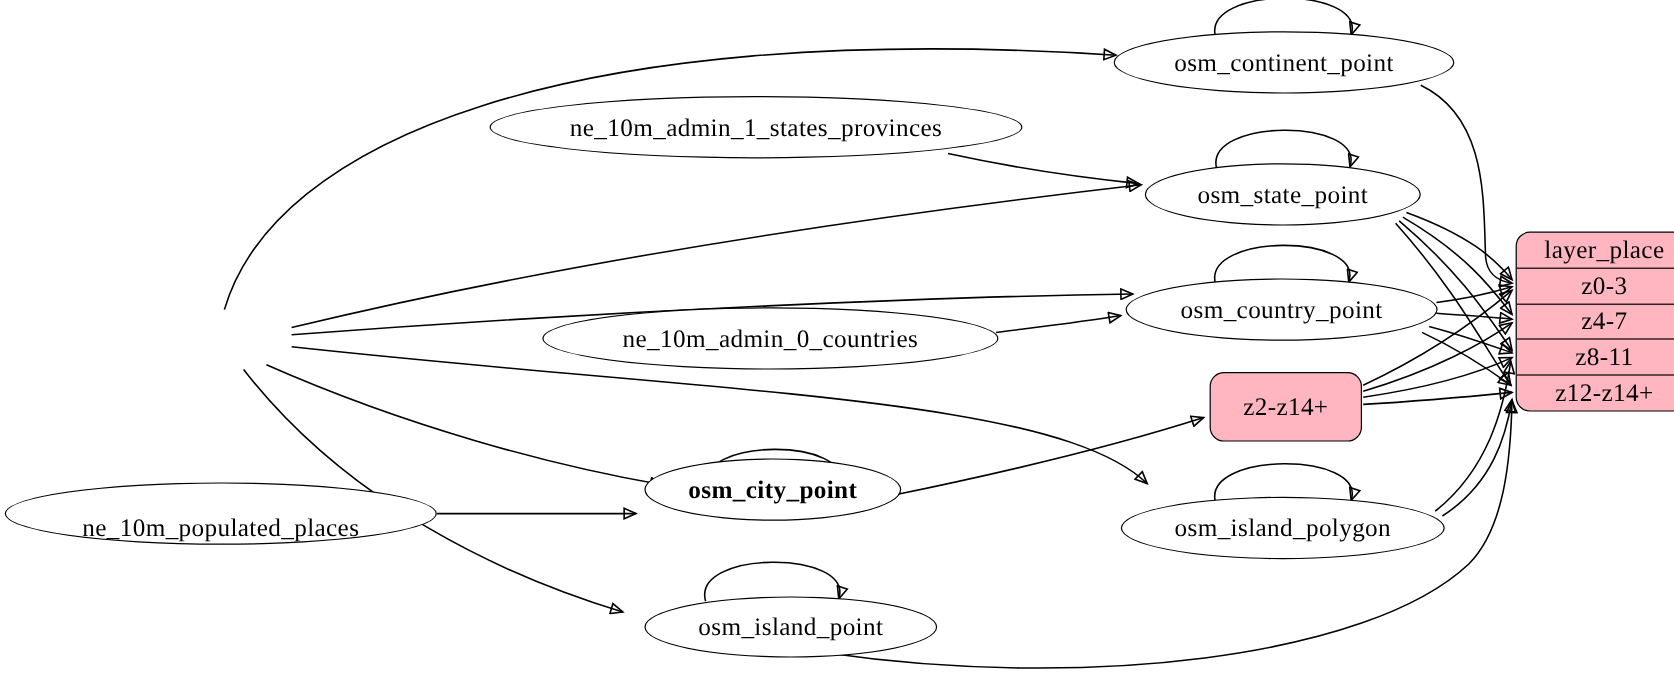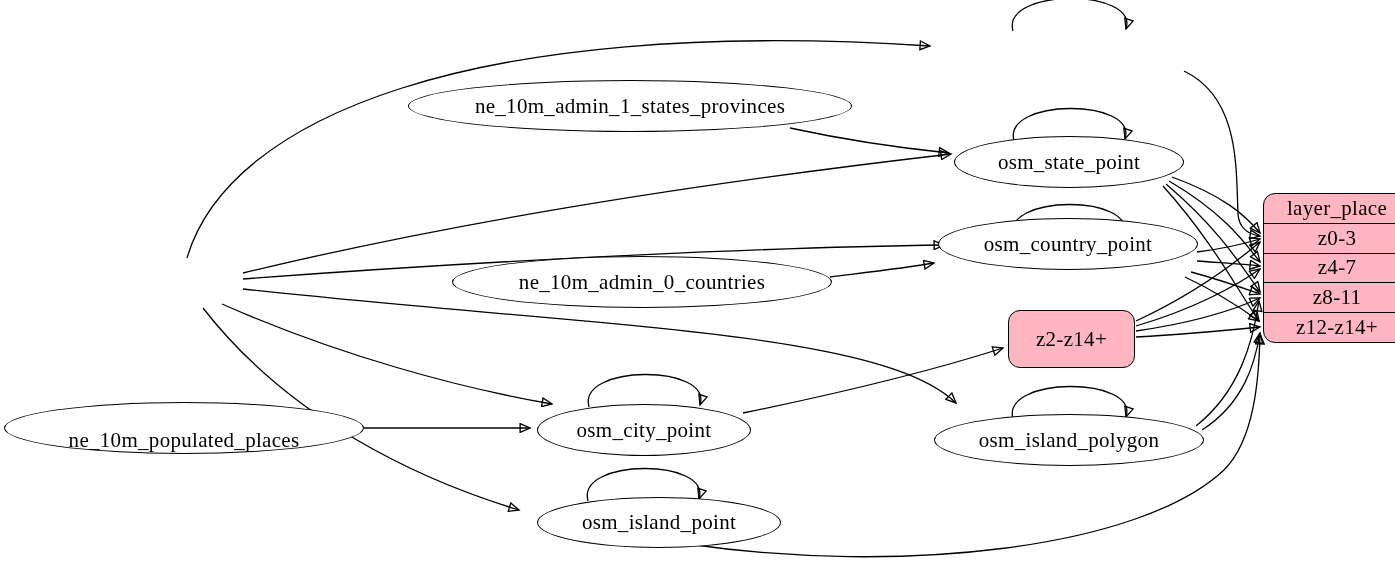--- a/index.html
+++ b/index.html
@@ -88,6 +88,9 @@
     <span>ne_10m_populated_places</span>
   </div>
 
+  <div class="ellipse" style="left:928px;top:26px;width:284px;height:52px;">
+    <span>osm_continent_point</span>
+  </div>
 
   <div class="ellipse" style="left:954px;top:136px;width:230px;height:52px;">
     <span>osm_state_point</span>

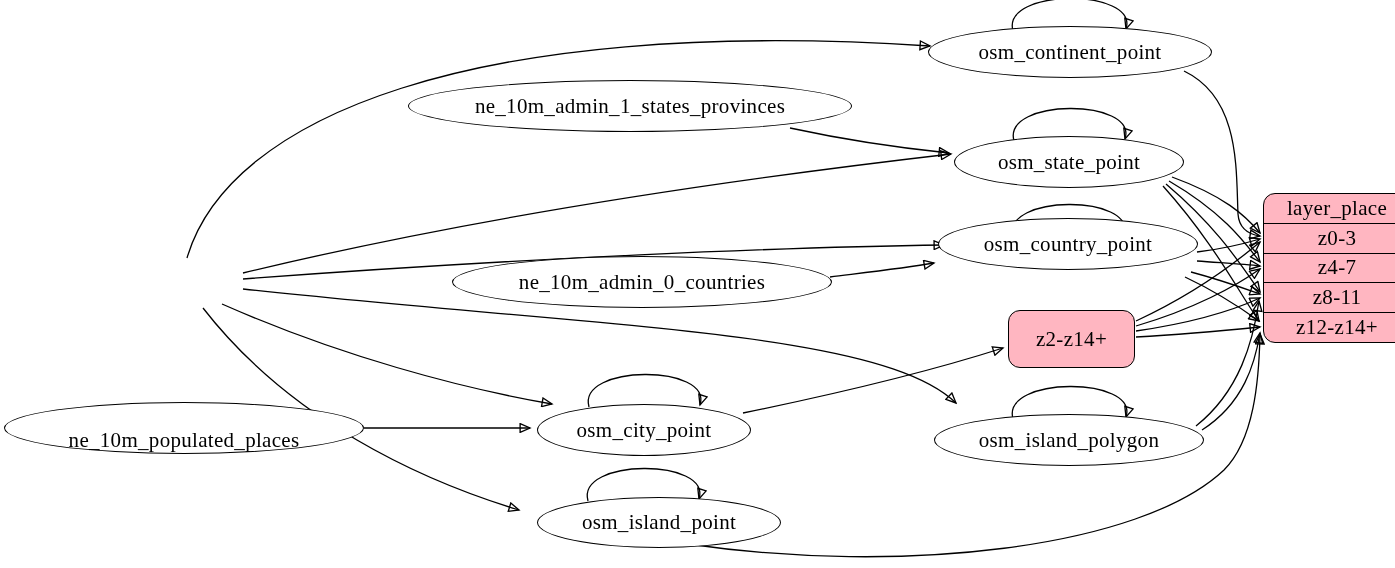--- a/index.html
+++ b/index.html
@@ -96,7 +96,7 @@
     <span>osm_state_point</span>
   </div>
 
-  <div class="ellipse" style="left:938px;top:218px;width:260px;height:52px;text-align:right;">
+  <div class="ellipse" style="left:938px;top:232px;width:260px;height:52px;text-align:right;">
     <span>osm_country_point</span>
   </div>
 

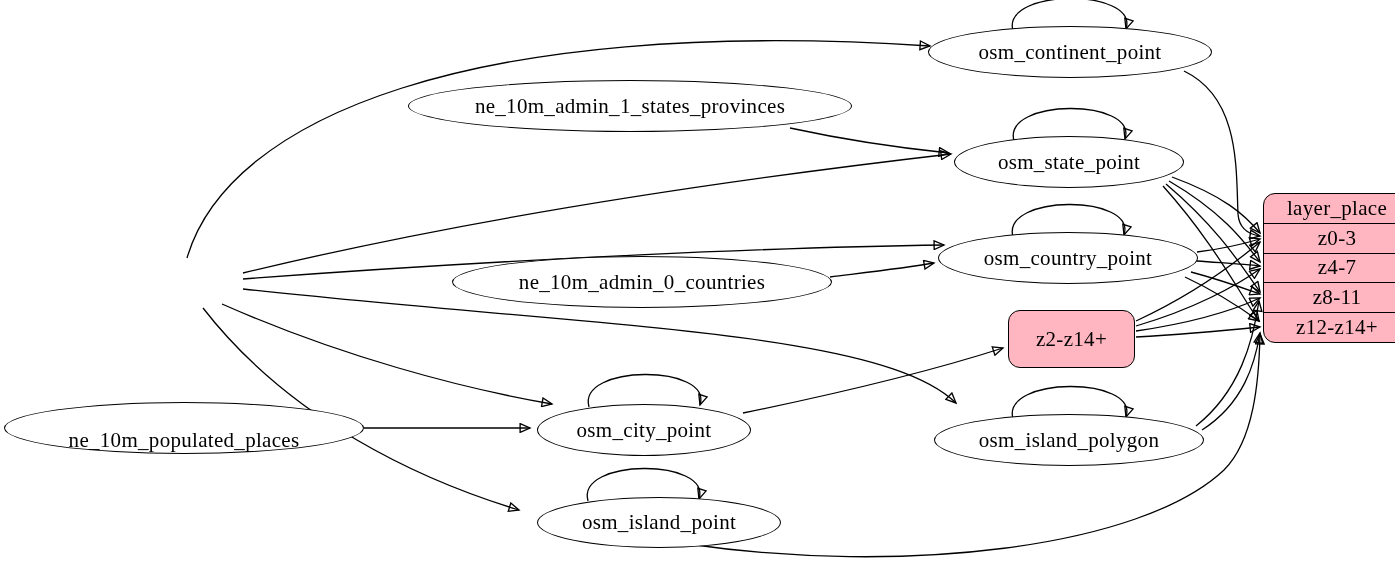--- a/index.html
+++ b/index.html
@@ -100,7 +100,7 @@
     <span>osm_country_point</span>
   </div>
 
-  <div class="ellipse" style="left:537px;top:404px;width:214px;height:52px;">
+  <div class="ellipse" style="left:537px;top:382px;width:214px;height:52px;font-weight:bold;">
     <span>osm_city_point</span>
   </div>
 

